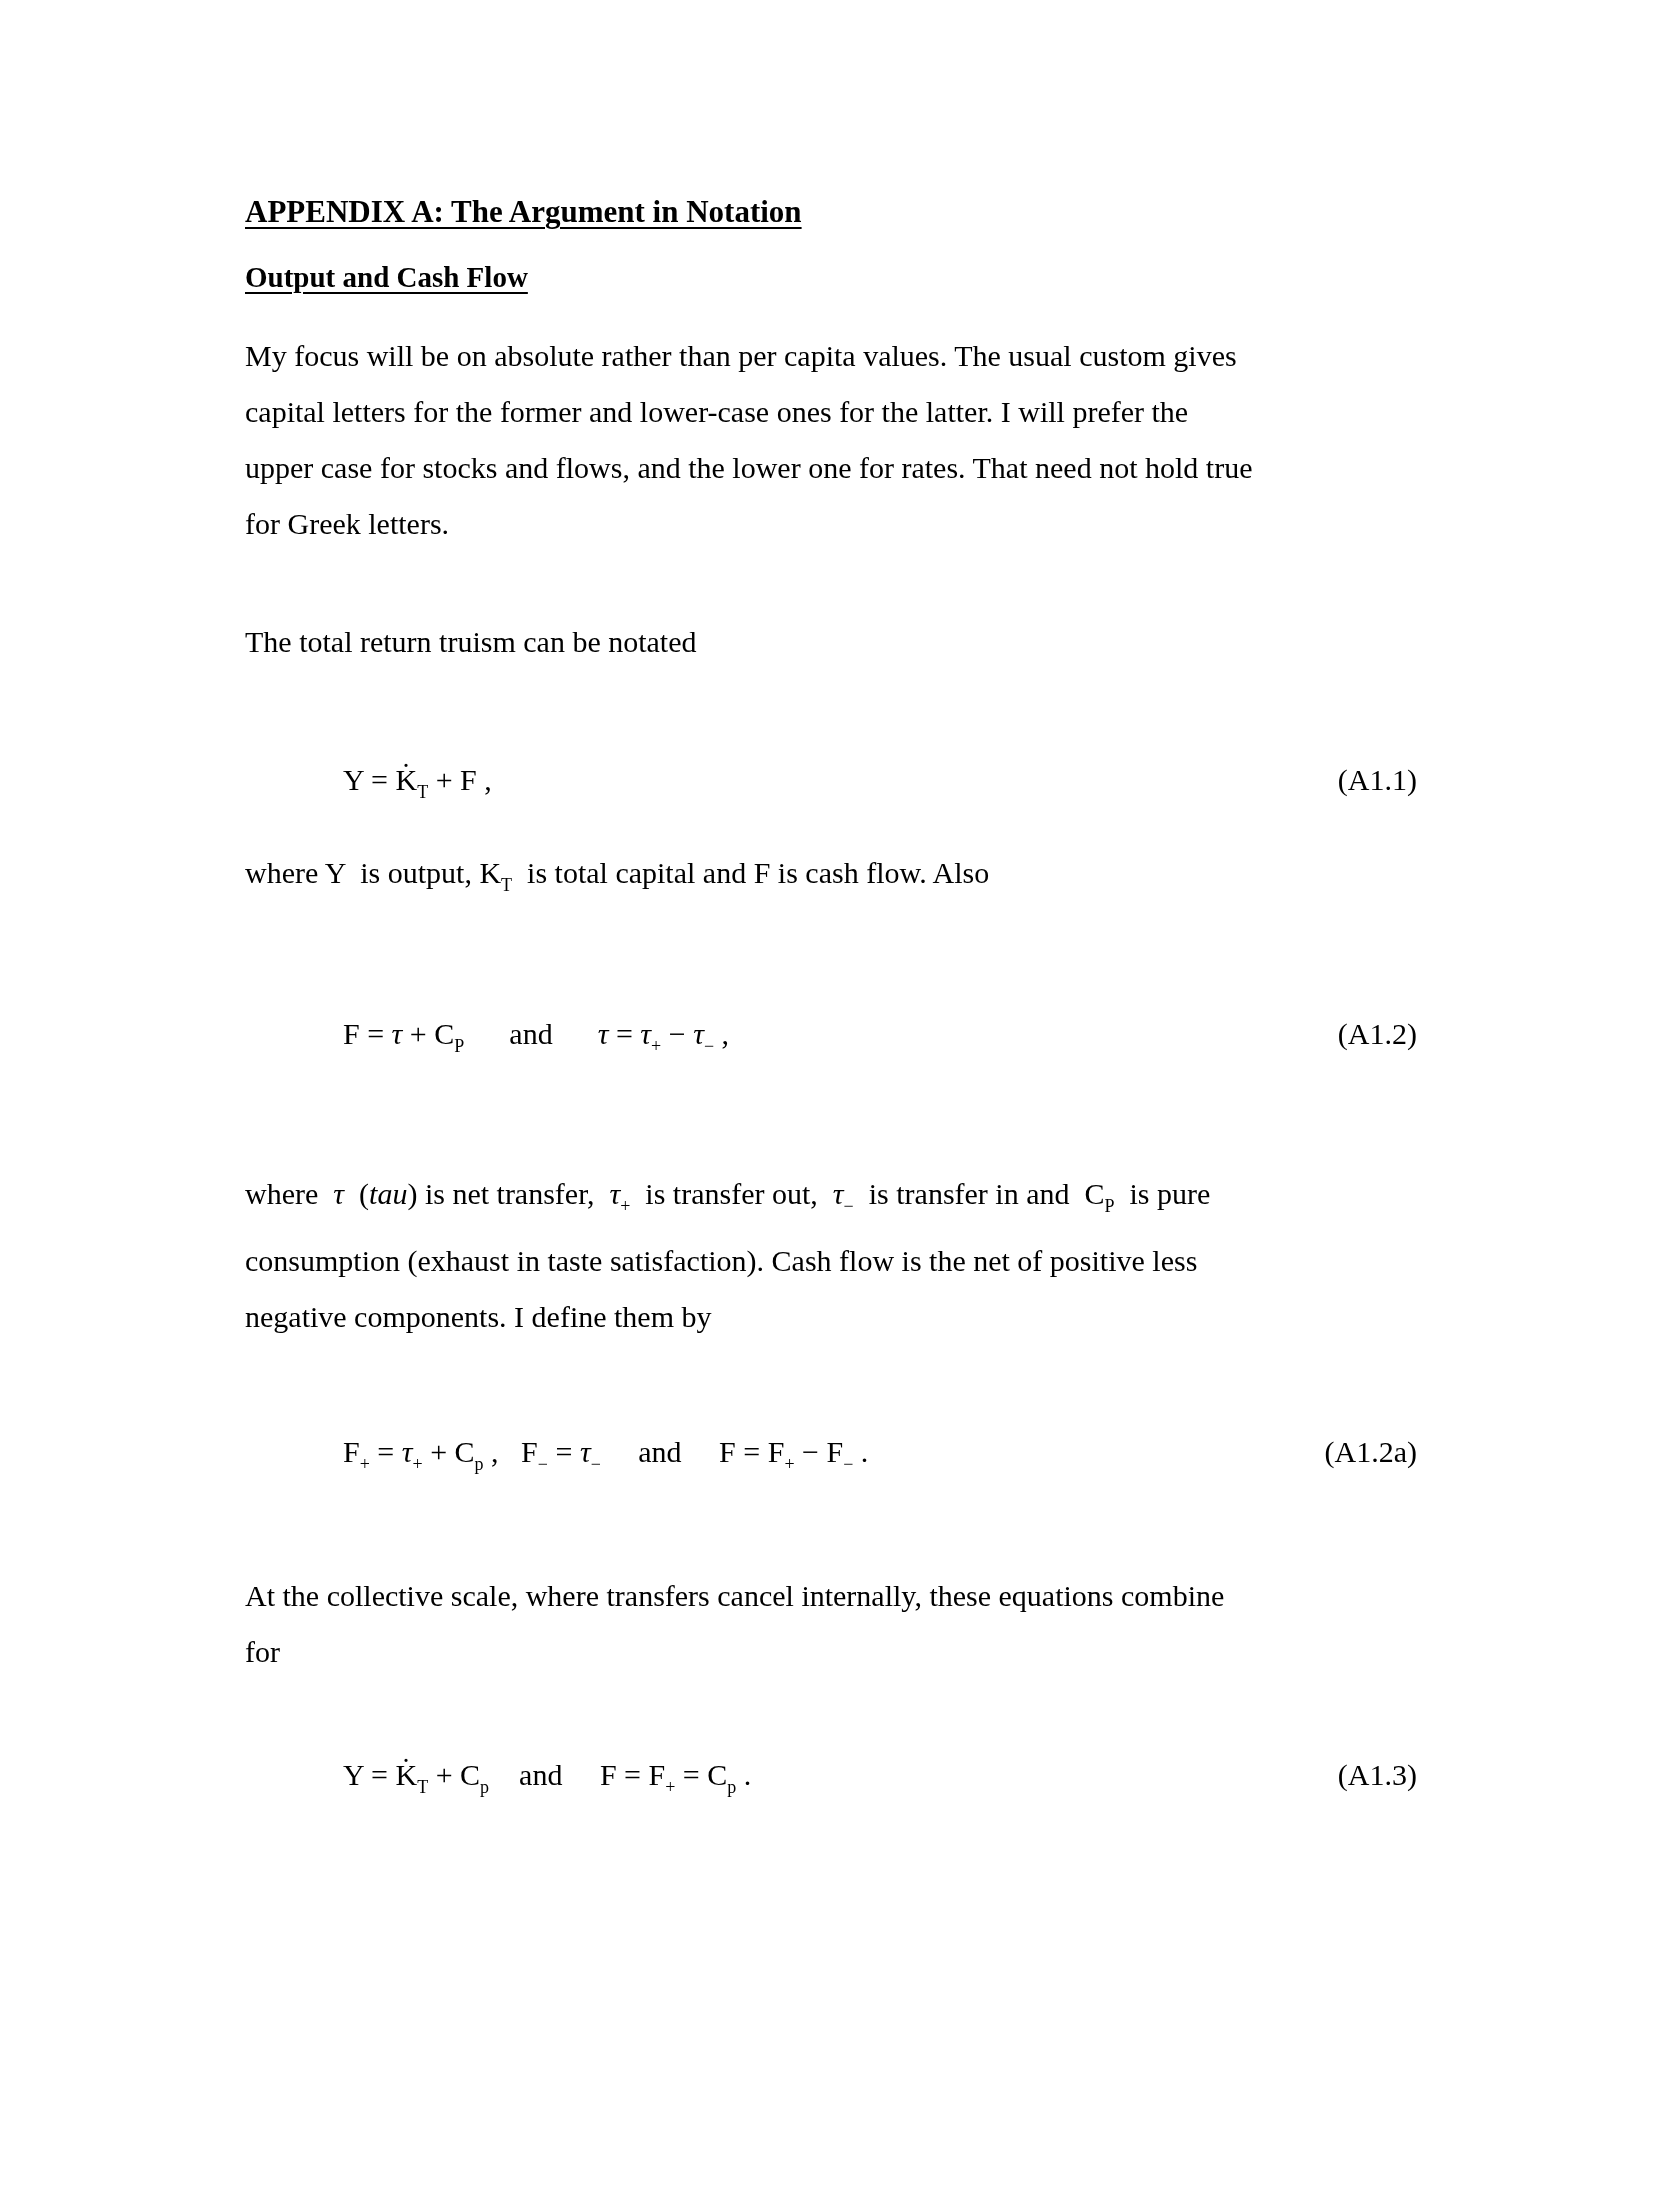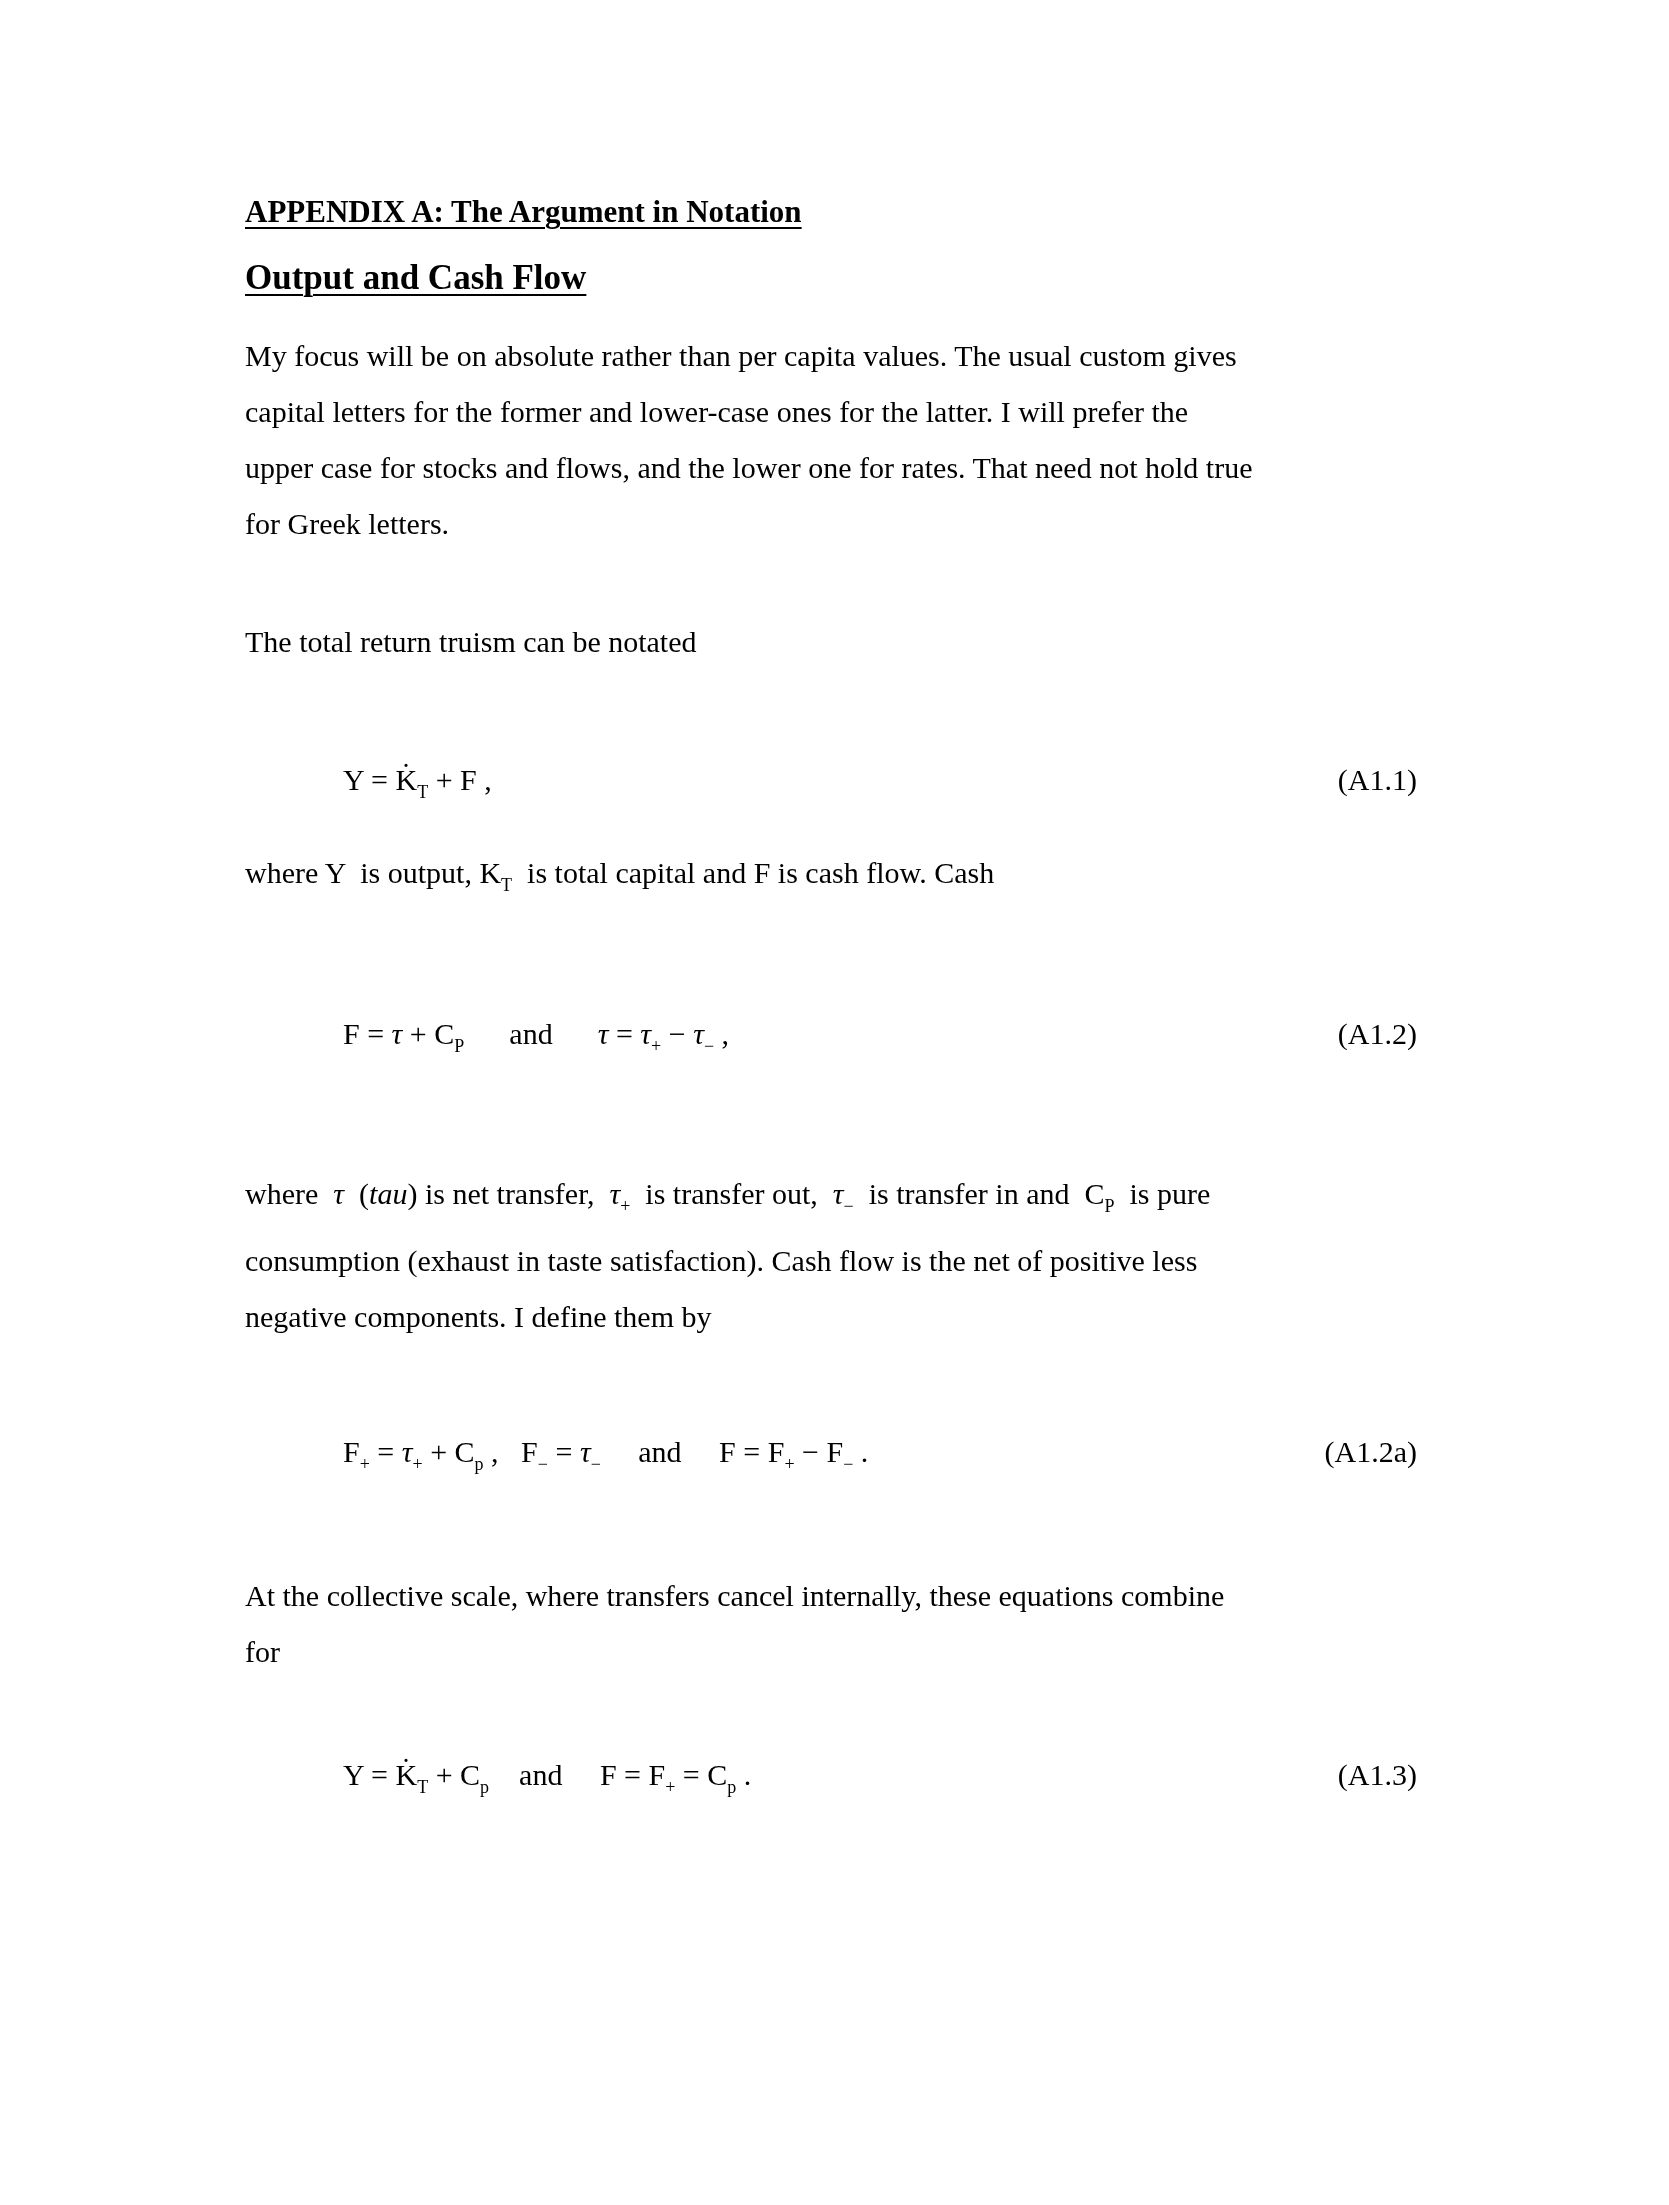--- a/index.html
+++ b/index.html
@@ -30,7 +30,7 @@
     white-space: pre;
   }
   .section-heading {
-    font-size: 35px;
+    font-size: 29px;
     font-weight: bold;
     text-decoration: underline;
     text-decoration-thickness: 2px;

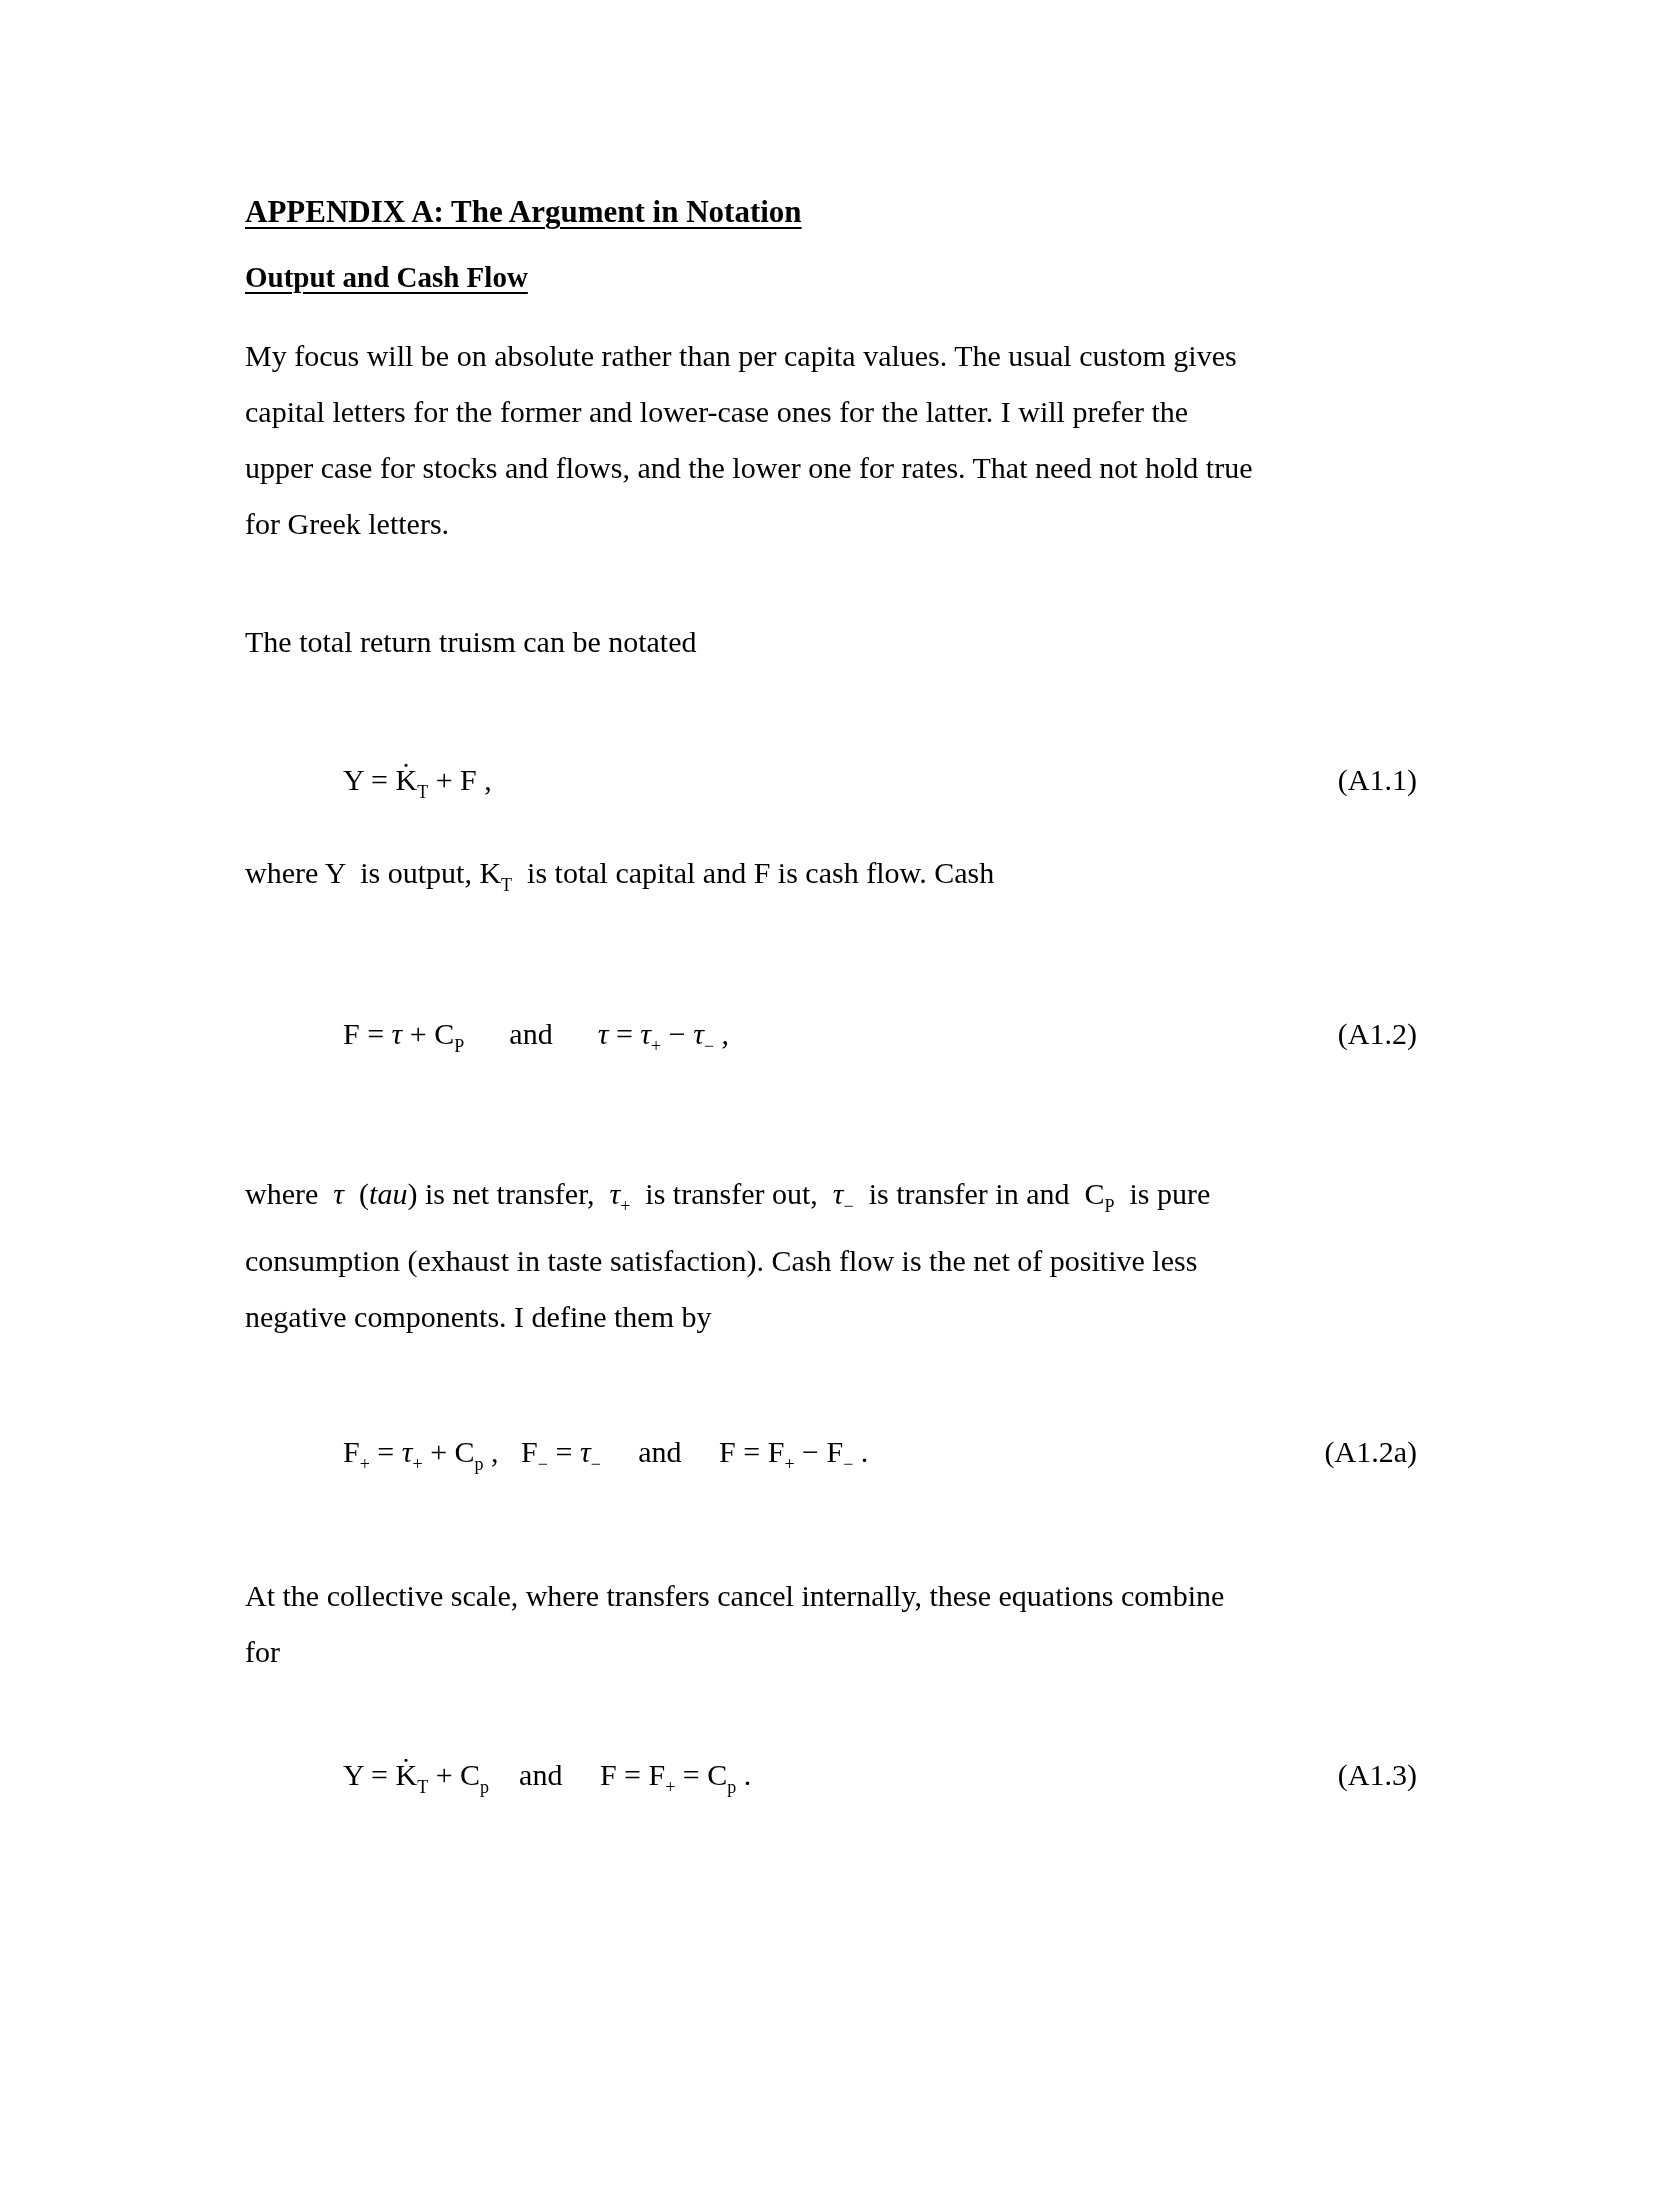--- a/index.html
+++ b/index.html
@@ -105,7 +105,7 @@
         </div>
         <div class="eq-row" style="margin-top: 82px;"><div class="eq-body"><span class="s-n">Y = K̇</span><span class="s-sub">T</span><span class="s-n"> + F ,</span></div><div class="eq-label">(A1.1)</div></div>
         <div style="margin-top: 25px;">
-          <div class="line"><span class="s-n">where Y  is output, K</span><span class="s-sub">T</span><span class="s-n">  is total capital and F is cash flow. Cash</span></div>
+          <div class="line"><span class="s-n">where Y  is output, K</span><span class="s-sub">T</span><span class="s-n">  is total capital and F is cash flow. Also</span></div>
         </div>
         <div class="eq-row" style="margin-top: 94px;"><div class="eq-body"><span class="s-n">F = </span><span class="s-i">τ</span><span class="s-n"> + C</span><span class="s-sub">P</span><span class="s-n">      and      </span><span class="s-i">τ</span><span class="s-n"> = </span><span class="s-i">τ</span><span class="s-sub">+</span><span class="s-n"> − </span><span class="s-i">τ</span><span class="s-sub">−</span><span class="s-n"> ,</span></div><div class="eq-label">(A1.2)</div></div>
         <div style="margin-top: 92px;">

